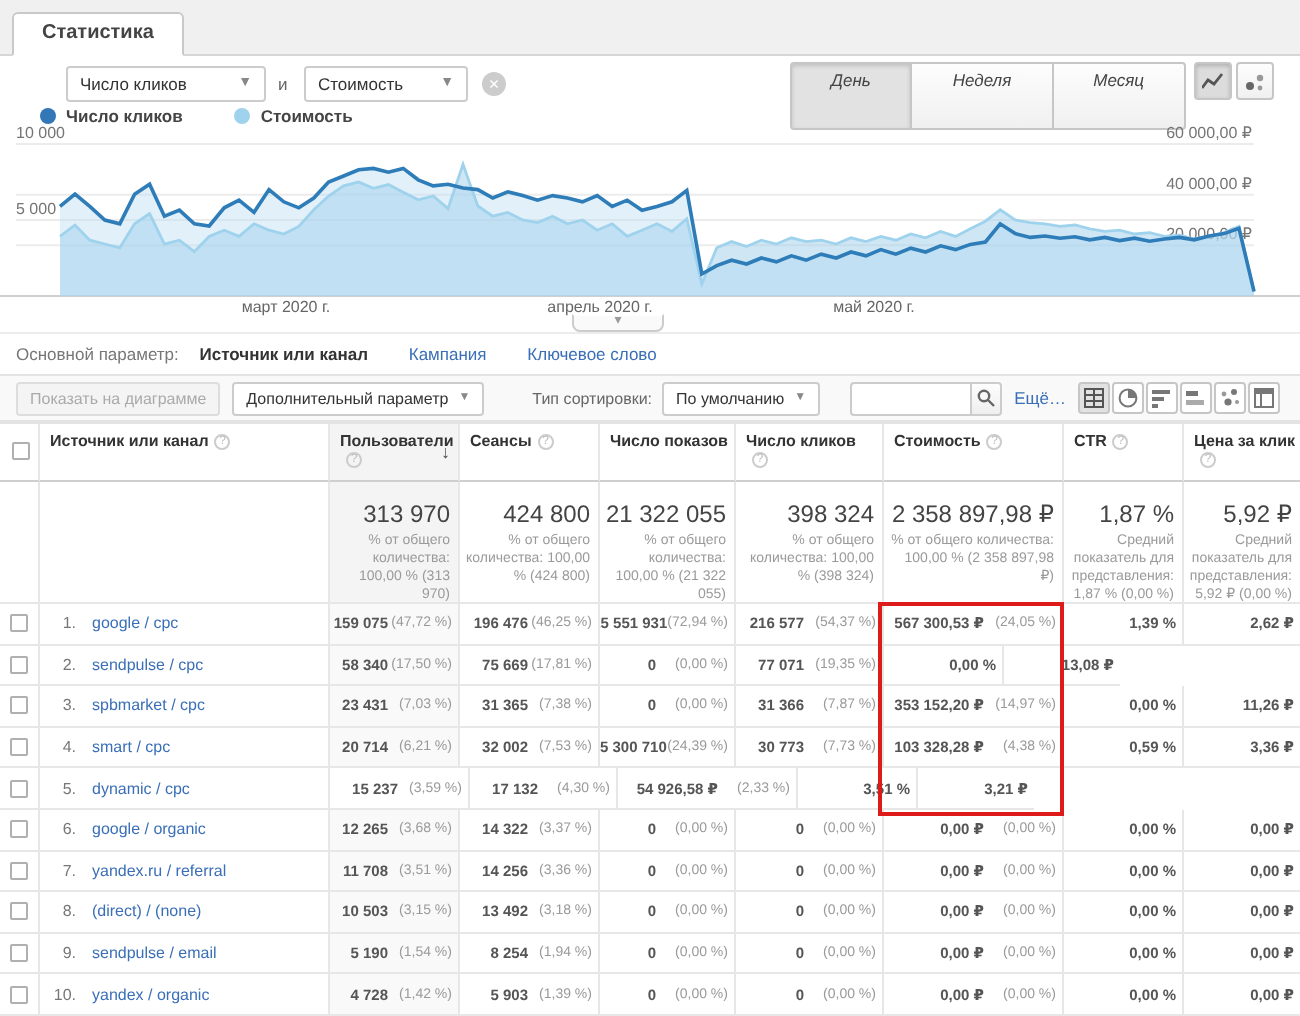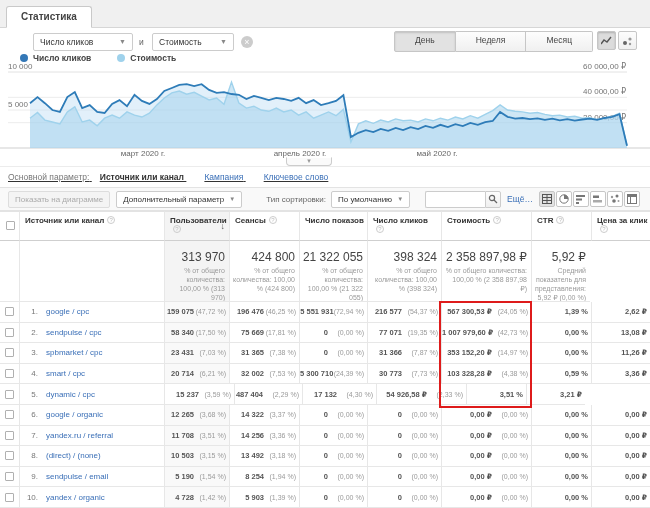--- a/index.html
+++ b/index.html
@@ -24,8 +24,8 @@
   .removeicon { position:absolute; left:241px; top:8px; width:12px; height:12px; border-radius:50%; background:#ccc;
                 color:#fff; font-size:9px; line-height:12px; text-align:center; }
   .granularity { position:absolute; right:57px; top:3px; display:flex; }
-  .gbtn { height:21px; padding:0 20px; border:1px solid #c6c6c6; border-left:none; background:linear-gradient(#fdfdfd,#f0f0f0);
-          font-size:8.5px; color:#444; line-height:17px; }
+  .gbtn { height:34px; padding:0 20px; border:1px solid #c6c6c6; border-left:none; background:linear-gradient(#fdfdfd,#f0f0f0);
+          font-size:8.5px; color:#444; line-height:17px;font-style:italic; }
   .gbtn:first-child { border-left:1px solid #c6c6c6; border-radius:2px 0 0 2px; }
   .gbtn:last-child { border-radius:0 2px 2px 0; }
   .gbtn.active { background:#e2e2e2; box-shadow:inset 0 1px 2px rgba(0,0,0,.15); }

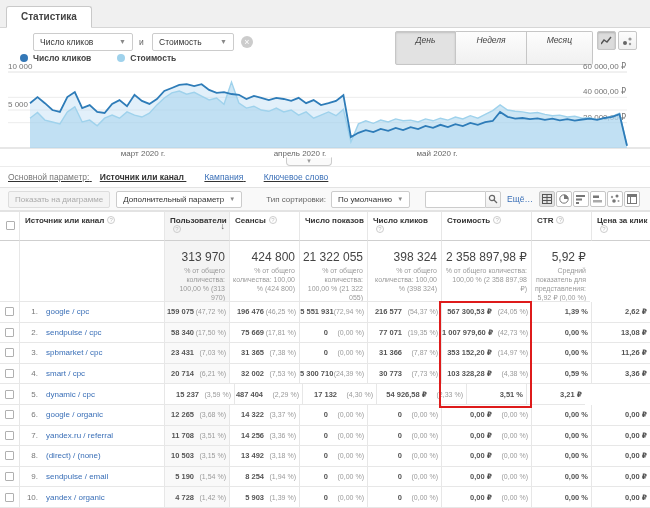--- a/index.html
+++ b/index.html
@@ -46,7 +46,7 @@
             color:#999; font-size:7px; line-height:6px; text-align:center; }
 
   
-  .dimrow { position:absolute; top:167px; left:0; width:562px; height:20px; line-height:20px; font-size:8.5px;text-decoration:underline; }
+  .dimrow { position:absolute; top:167px; left:0; width:562px; height:20px; line-height:20px; font-size:8.5px; }
   .dimrow .dlabel { color:#777; margin-left:8px; }
   .dimrow .dsel { font-weight:bold; color:#333; margin-left:8px; }
   .dimrow a, .bluelink { color:#3a6fb7; text-decoration:none; }

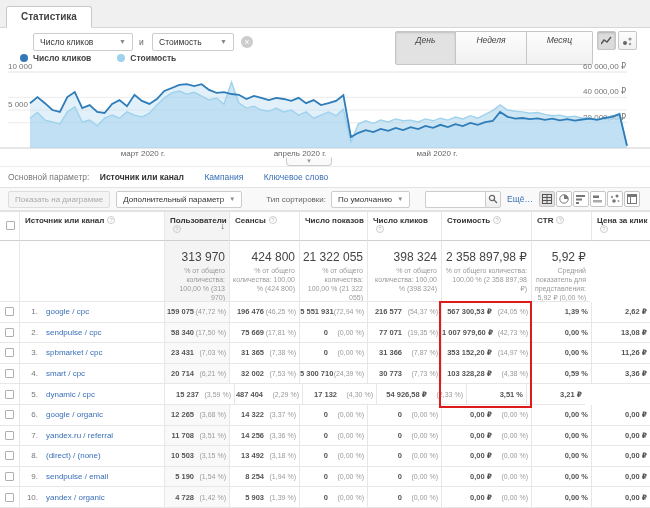--- a/index.html
+++ b/index.html
@@ -295,6 +295,10 @@
           <div class="tot-val">2 358 897,98 ₽</div>
           <div class="tot-note">% от общего количества: 100,00 % (2 358 897,98 ₽)</div>
         </div>
+      <div class="cell col-ctr">
+          <div class="tot-val">1,87 %</div>
+          <div class="tot-note">Средний показатель для представления: 1,87 % (0,00 %)</div>
+        </div>
       <div class="cell col-cpc">
           <div class="tot-val">5,92 ₽</div>
           <div class="tot-note">Средний показатель для представления: 5,92 ₽ (0,00 %)</div>

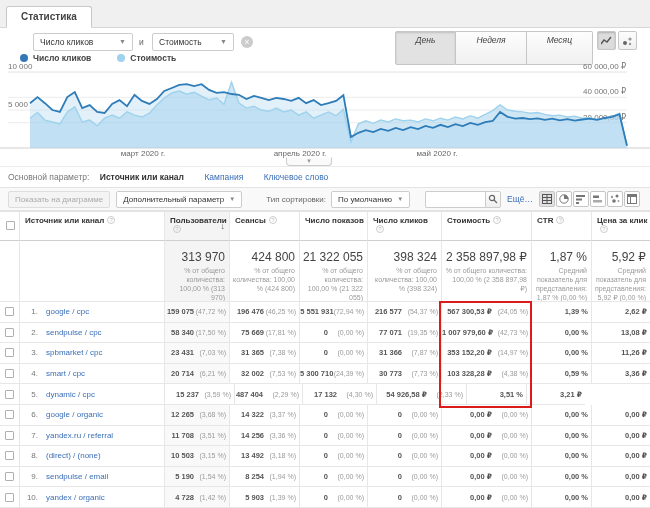--- a/index.html
+++ b/index.html
@@ -361,10 +361,6 @@
             <span class="val">77 071</span>
             <span class="pct w2">(19,35 %)</span>
           </div>
-          <div class="cell col-cost">
-            <span class="val">1 007 979,60 ₽</span>
-            <span class="pct w2">(42,73 %)</span>
-          </div>
           <div class="cell col-ctr single">0,00 %</div>
           <div class="cell col-cpc single">13,08 ₽</div>
         </div>

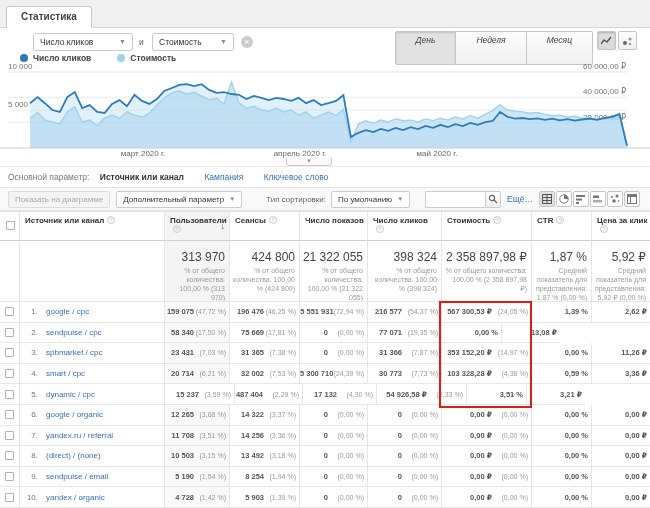--- a/index.html
+++ b/index.html
@@ -438,10 +438,6 @@
             <span class="val">15 237</span>
             <span class="pct w1">(3,59 %)</span>
           </div>
-          <div class="cell col-impr">
-            <span class="val">487 404</span>
-            <span class="pct w2">(2,29 %)</span>
-          </div>
           <div class="cell col-clicks">
             <span class="val">17 132</span>
             <span class="pct w2">(4,30 %)</span>

